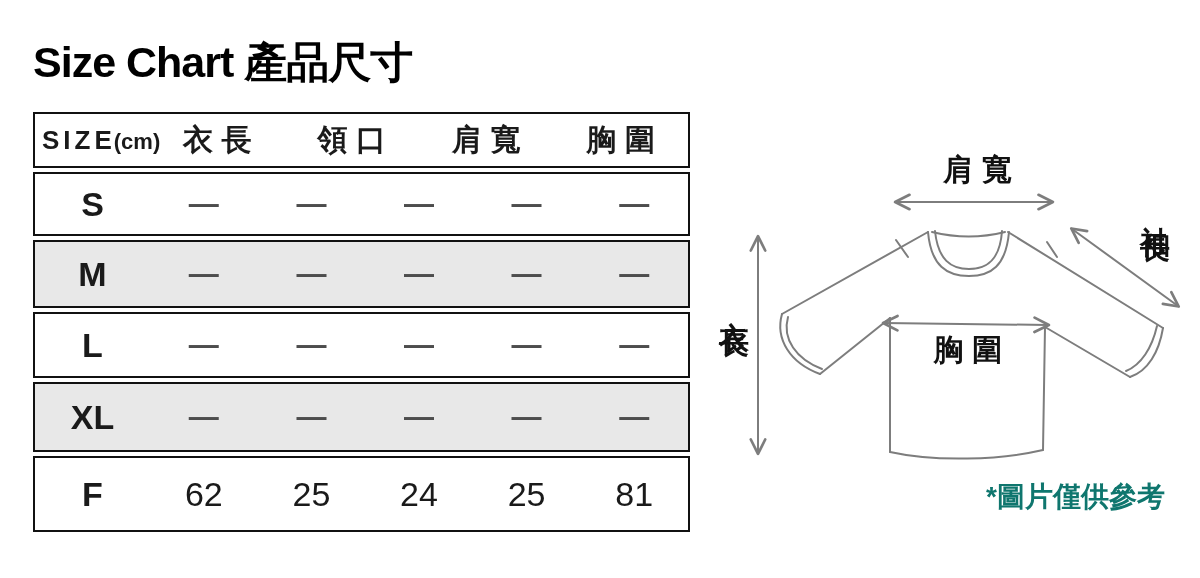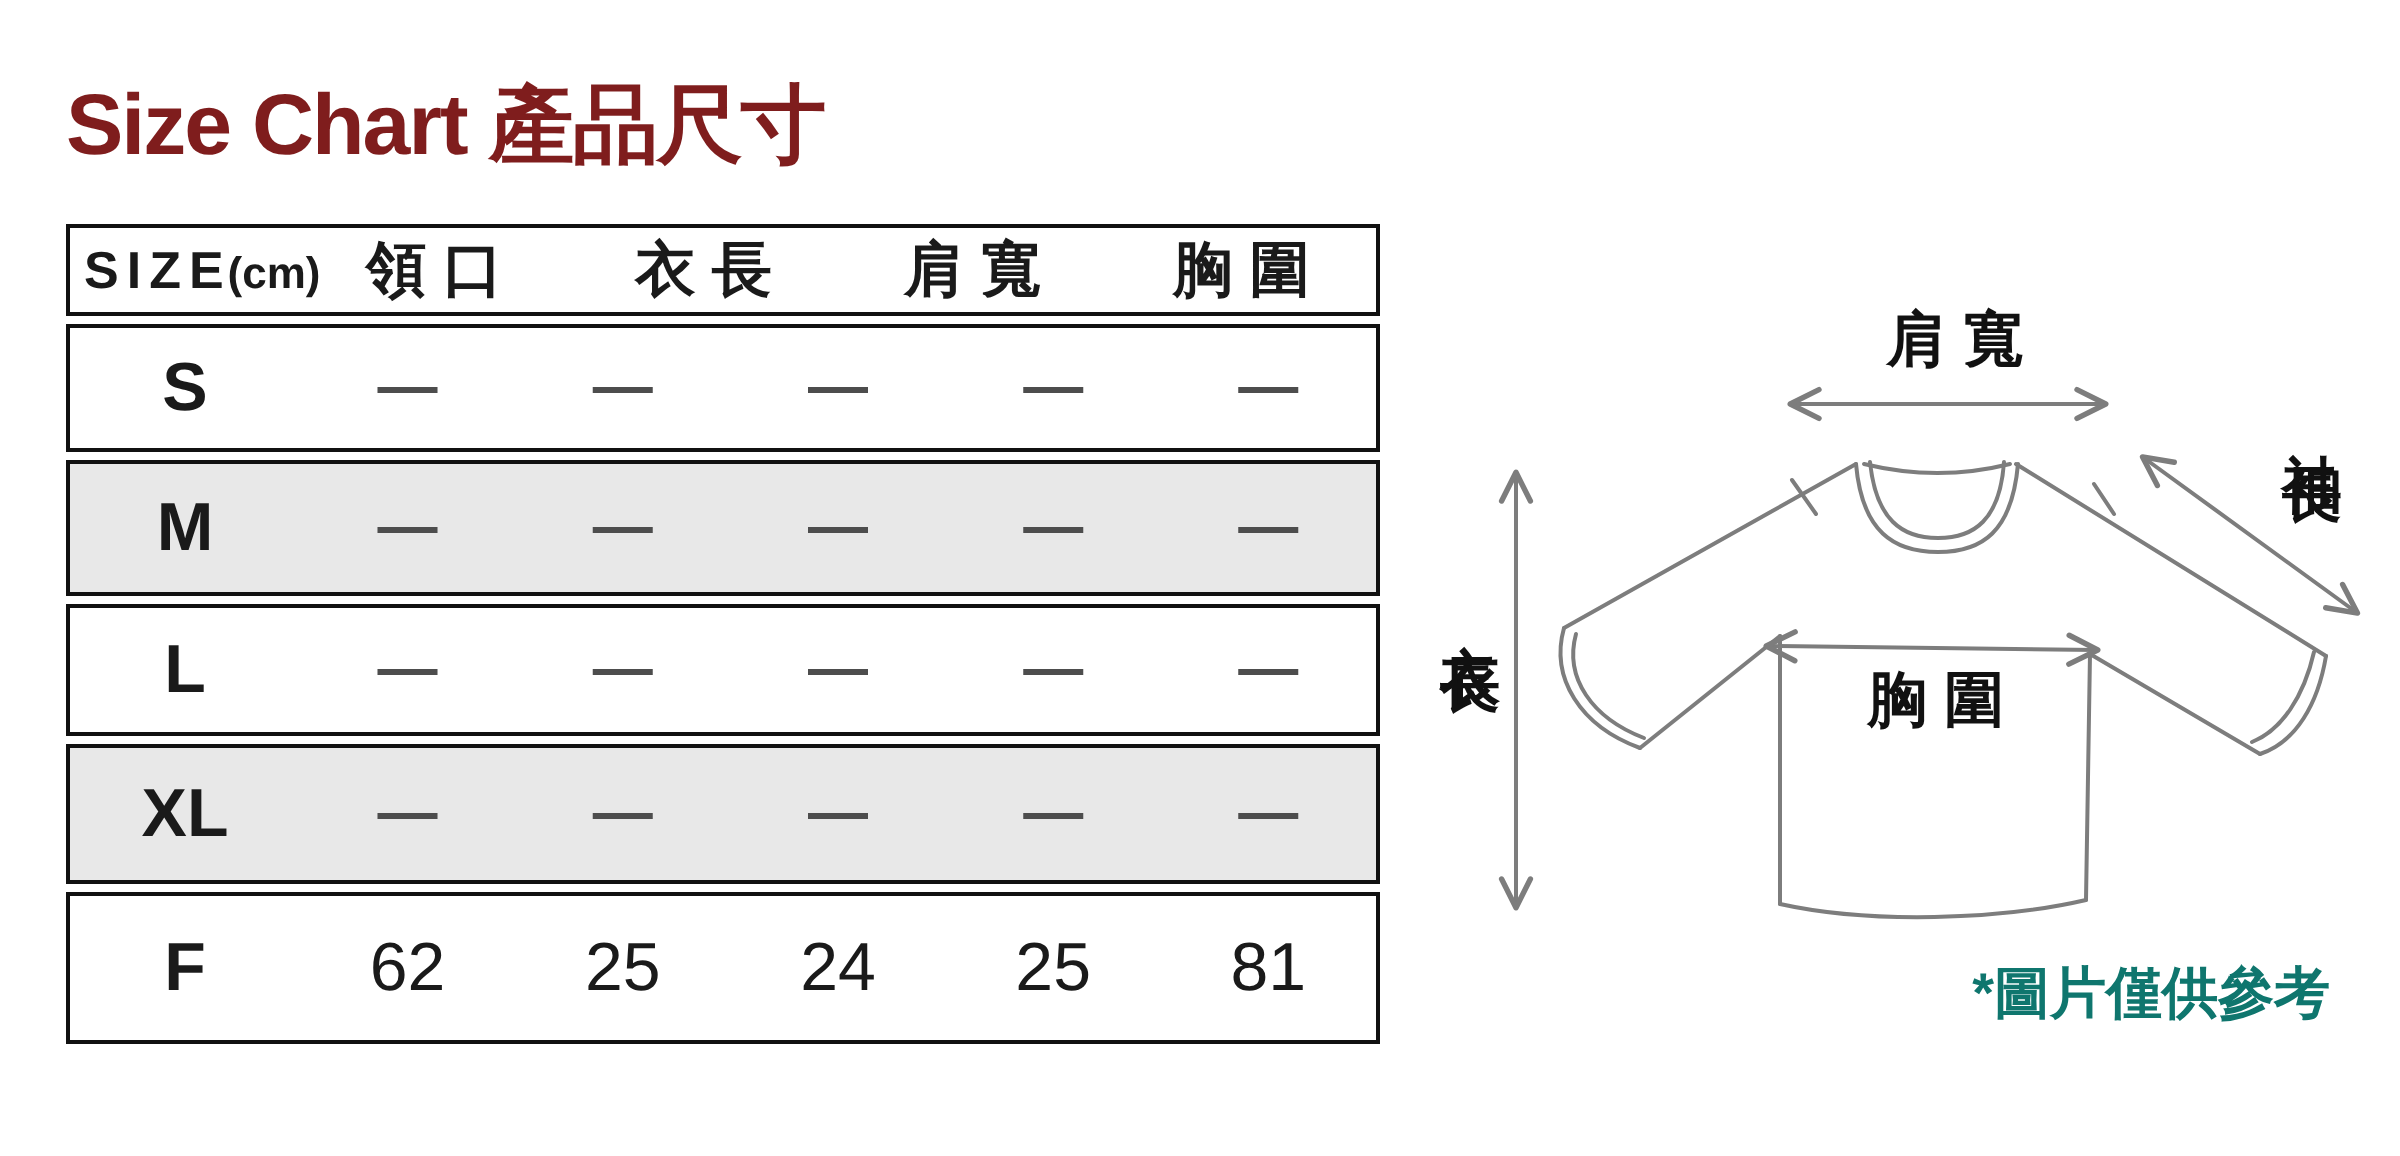--- a/index.html
+++ b/index.html
@@ -12,7 +12,7 @@
   
   .page-title {
     position:absolute; left:33px; top:34px;
-    font-size:43px; font-weight:700; letter-spacing:-1px; color:#7f1d1d;
+    font-size:43px; font-weight:700; letter-spacing:-1px; color:#000000;
     white-space:nowrap;
   }
 

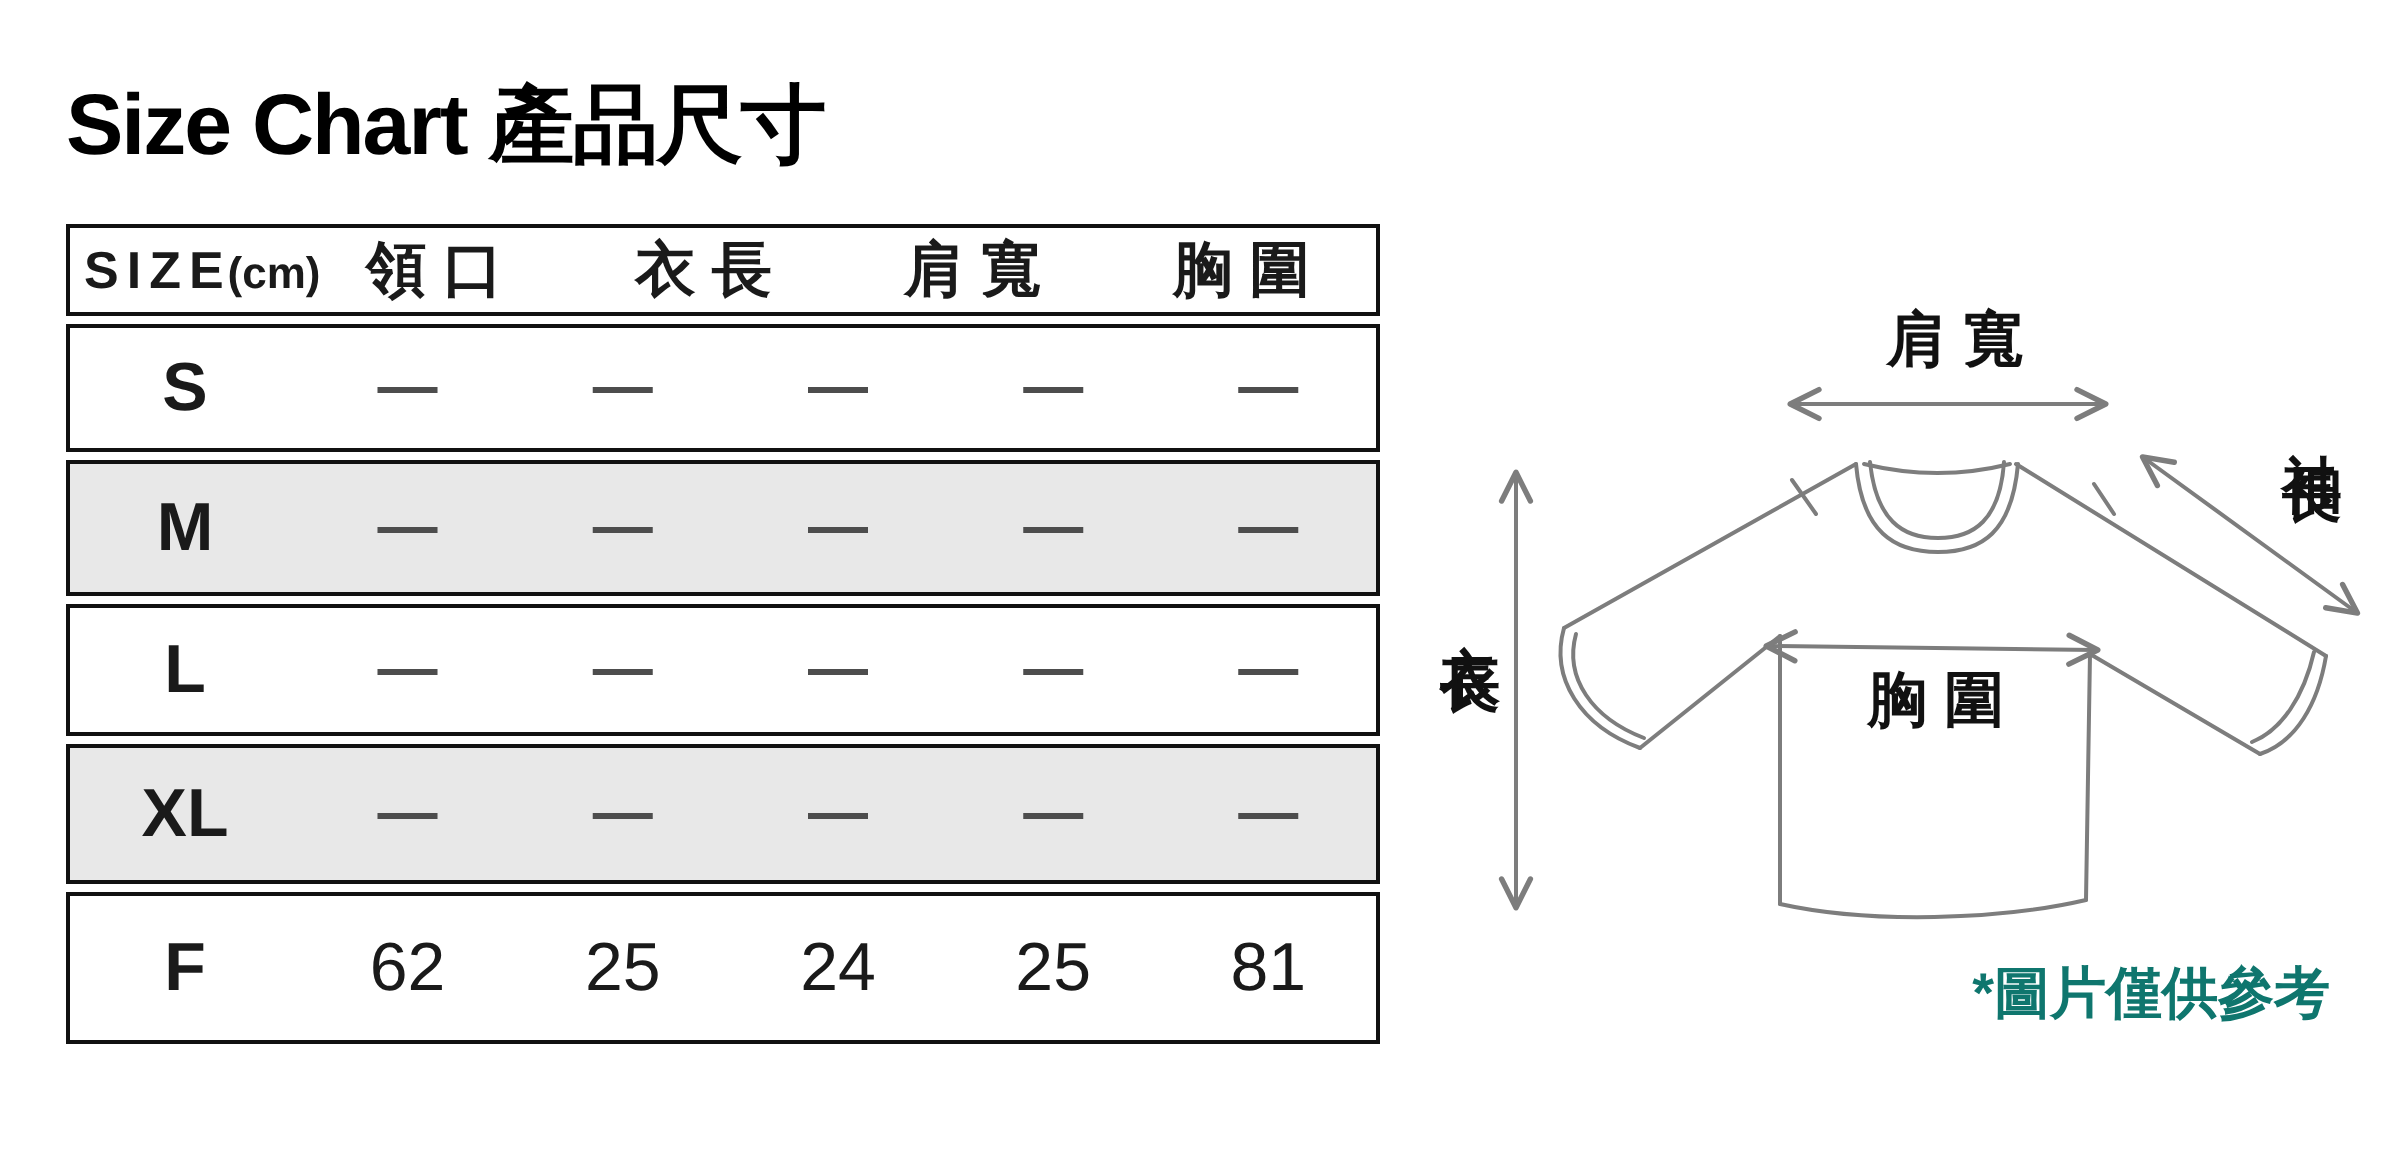--- a/index.html
+++ b/index.html
@@ -24,7 +24,7 @@
     height:64px; margin-bottom:4px;
   }
   .trow.shaded { background:#e8e8e8; }
-  .trow.thead  { height:46px; }
+  .trow.thead  { height:56px; }
   .trow.frow   { height:76px; margin-bottom:0; }
   .trow.r-m    { height:68px; }
   .trow.r-l    { height:66px; }

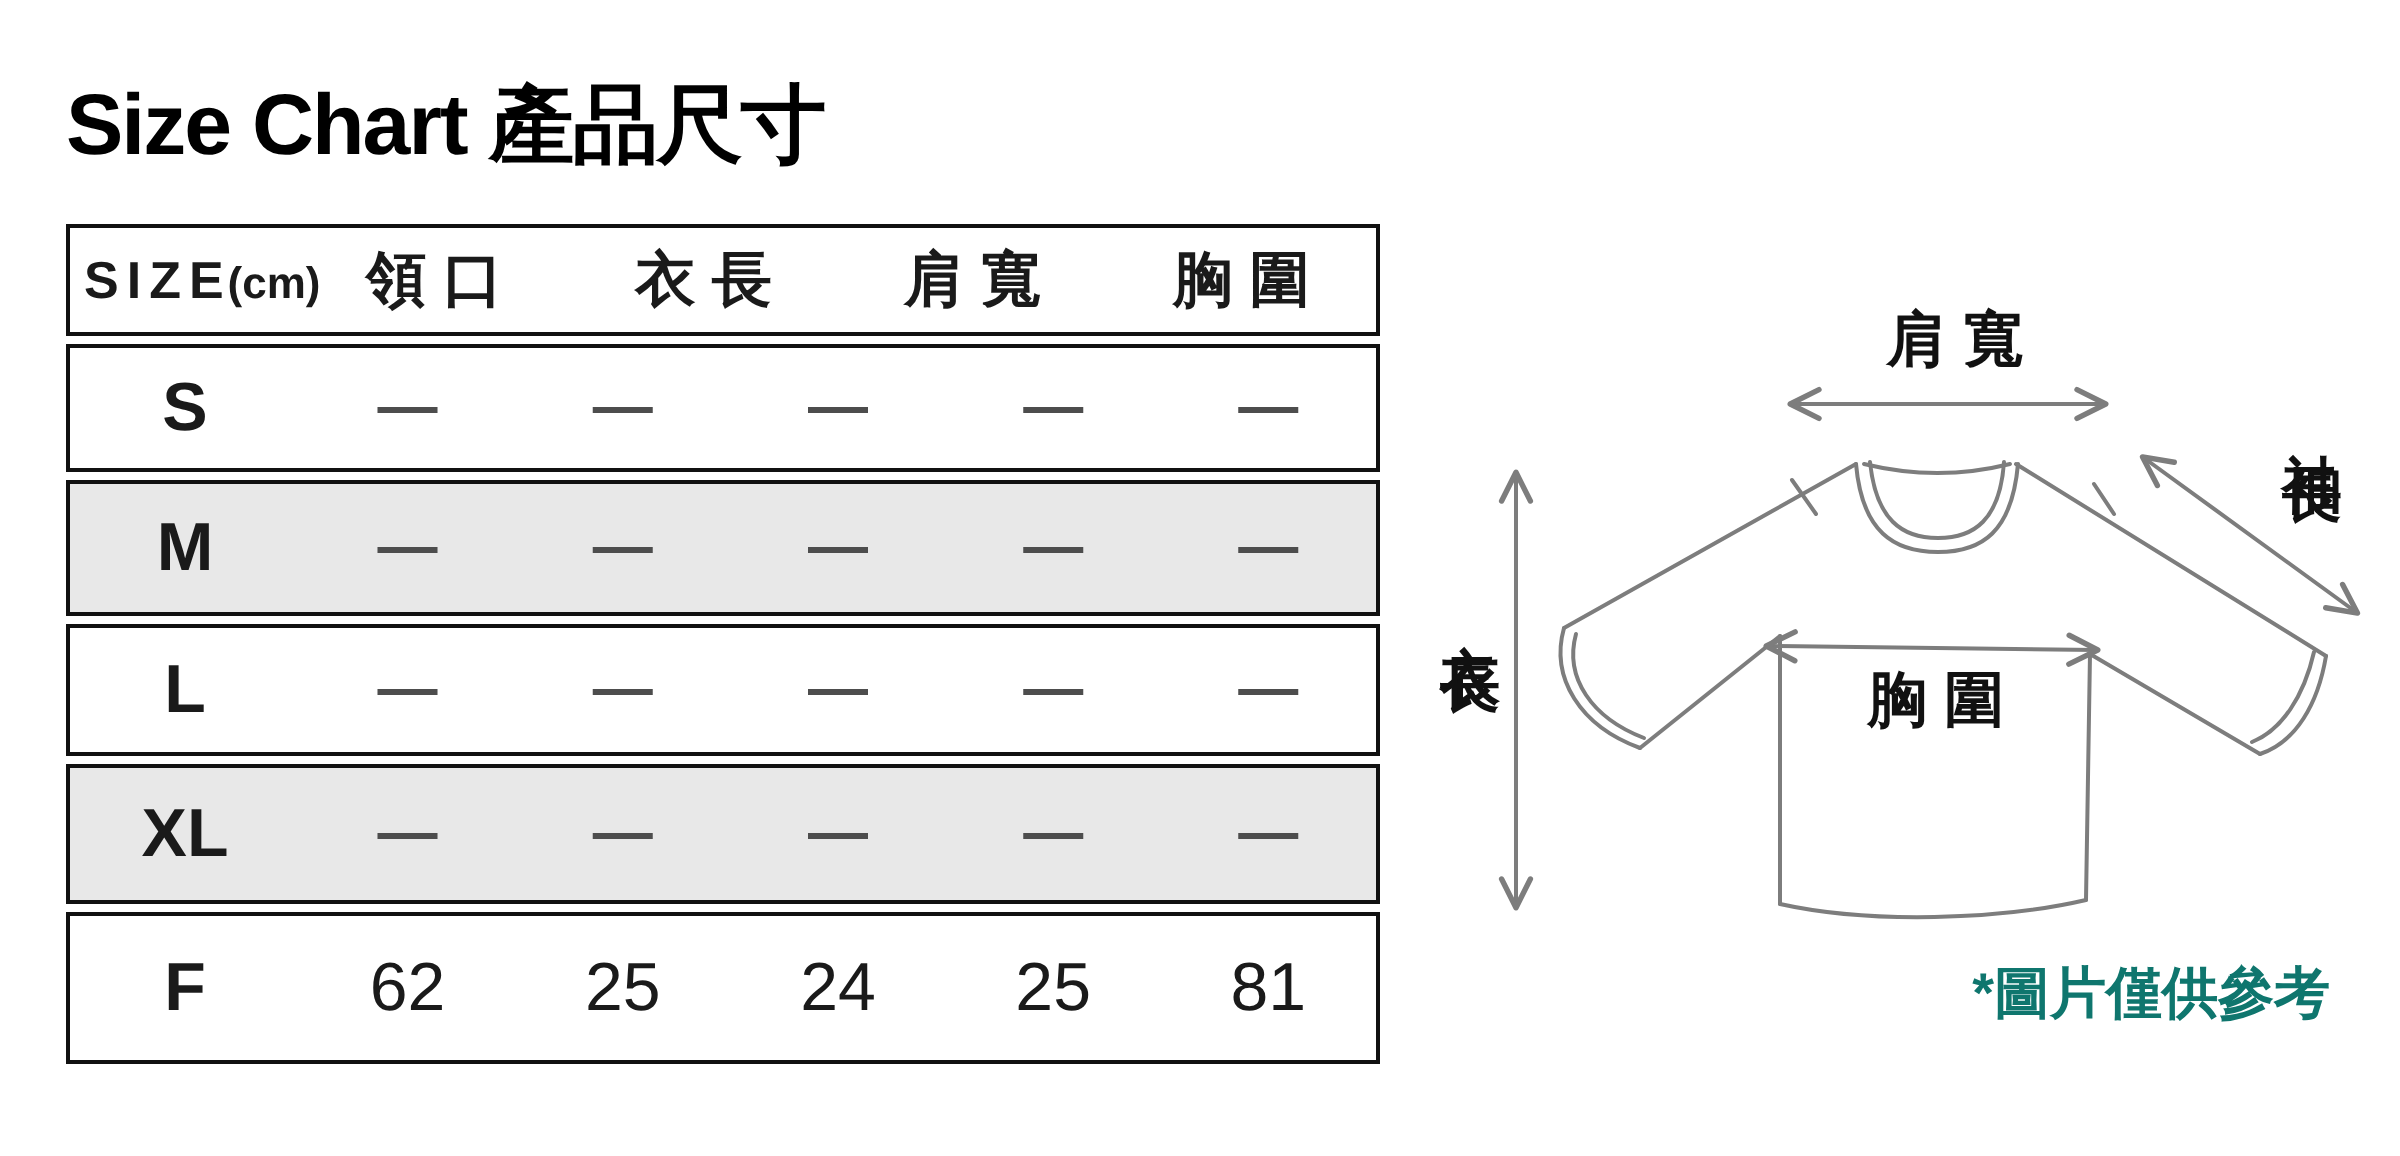--- a/index.html
+++ b/index.html
@@ -76,8 +76,8 @@
     <div class="c-size th-size">
       <span class="size-word">SIZE</span><span class="size-unit">(cm)</span>
     </div>
+    <div class="cell th">衣 長</div>
     <div class="cell th">領 口</div>
-    <div class="cell th">衣 長</div>
     <div class="cell th">肩 寬</div>
     <div class="cell th">胸 圍</div>
   </div>

